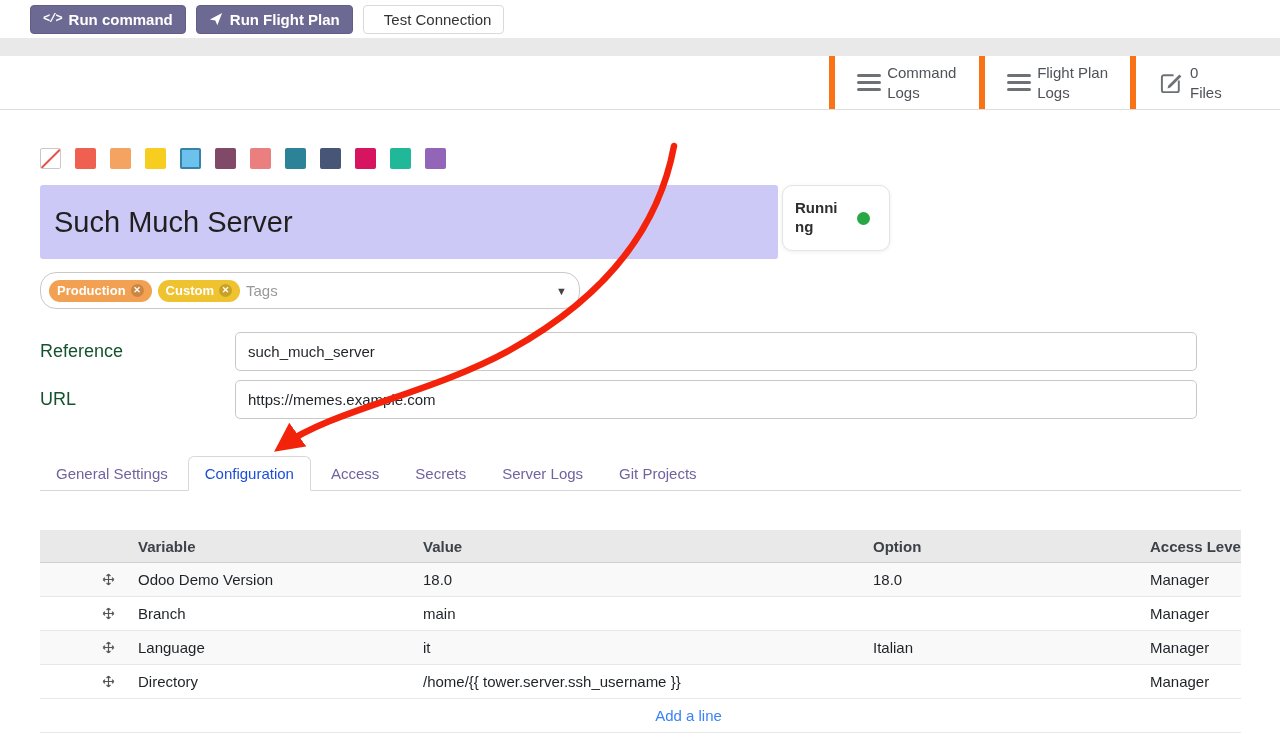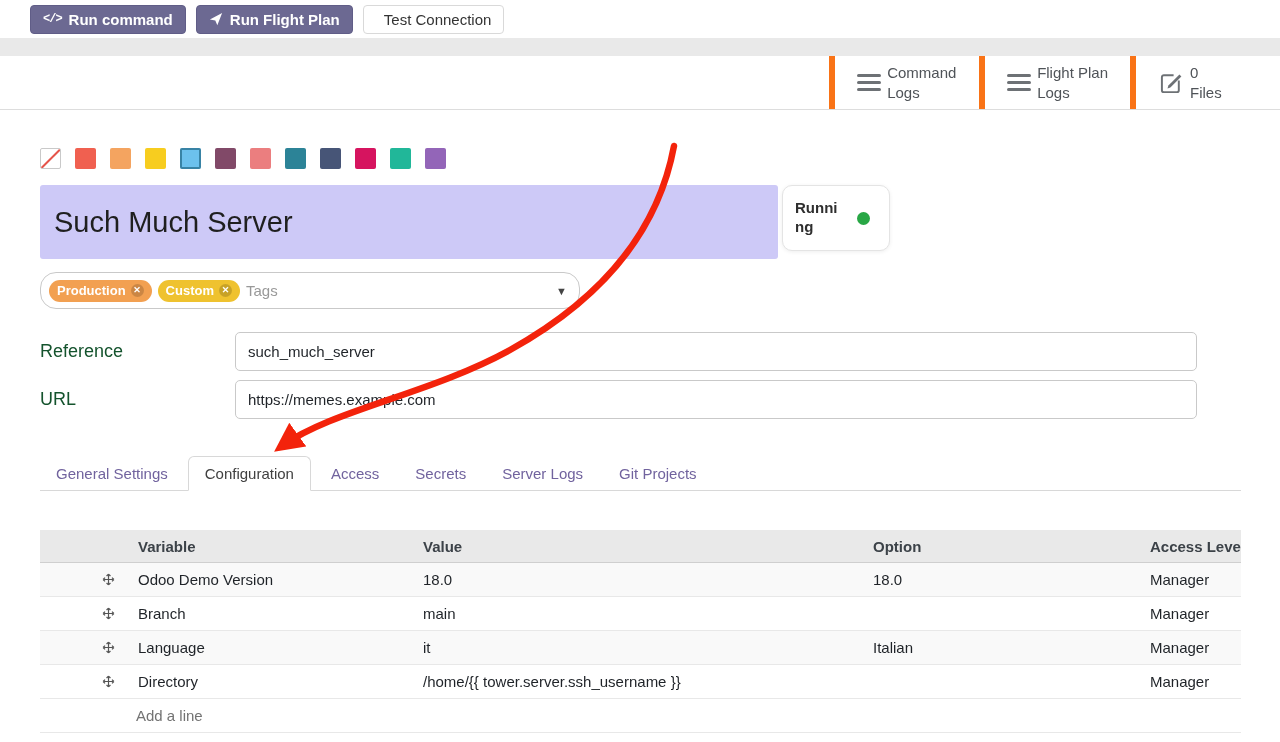--- a/index.html
+++ b/index.html
@@ -52,7 +52,7 @@
   
   .tabs { position:absolute; left:40px; top:454px; width:1201px; height:37px; border-bottom:1px solid #d8d8d8; display:flex; align-items:flex-end; }
   .tab { padding:8px 16px; font-size:15px; color:#71639e; cursor:pointer; white-space:nowrap; margin-right:4px; }
-  .tab.active { background:#fff; border:1px solid #d8d8d8; border-bottom:1px solid #fff; border-radius:6px 6px 0 0; color:#404040; margin-bottom:-1px;margin-top:35px; }
+  .tab.active { background:#fff; border:1px solid #d8d8d8; border-bottom:1px solid #fff; border-radius:6px 6px 0 0; color:#1d4ed8; margin-bottom:-1px;margin-top:35px; }
 
   
   .table { position:absolute; left:40px; top:530px; width:1201px; font-size:15px; }

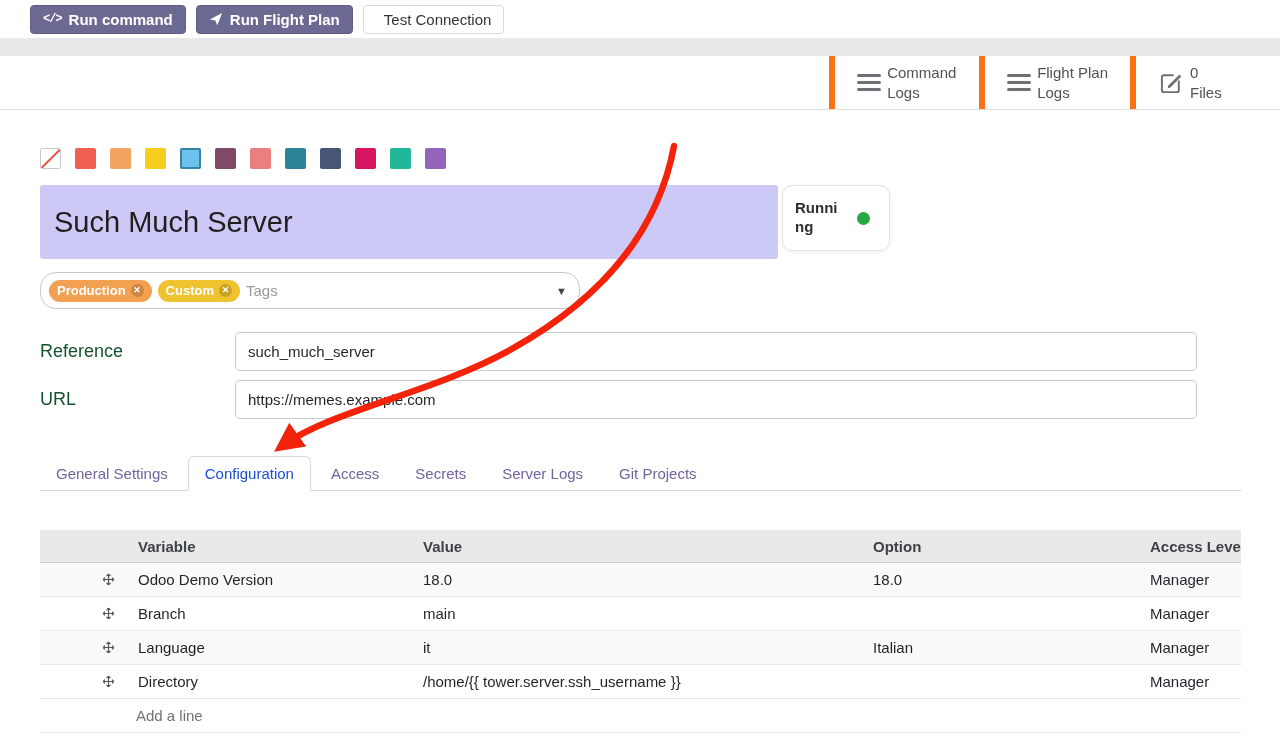--- a/index.html
+++ b/index.html
@@ -63,7 +63,7 @@
   .tbody .trow:nth-child(odd) { background:#f9f9f9; }
   .handle-cell { display:flex; justify-content:center; align-items:center; cursor:grab; }
   .add-row { height:34px; border-bottom:1px solid #e8e8e8; }
-  .add-line-link { grid-column:2; padding-left:8px; color:#737373; cursor:pointer; }
+  .add-line-link { grid-column:2; padding-left:8px; color:#3b82f6; cursor:pointer;text-align:center; }
 
   
   .annotation { position:absolute; inset:0; z-index:40; pointer-events:none; }

